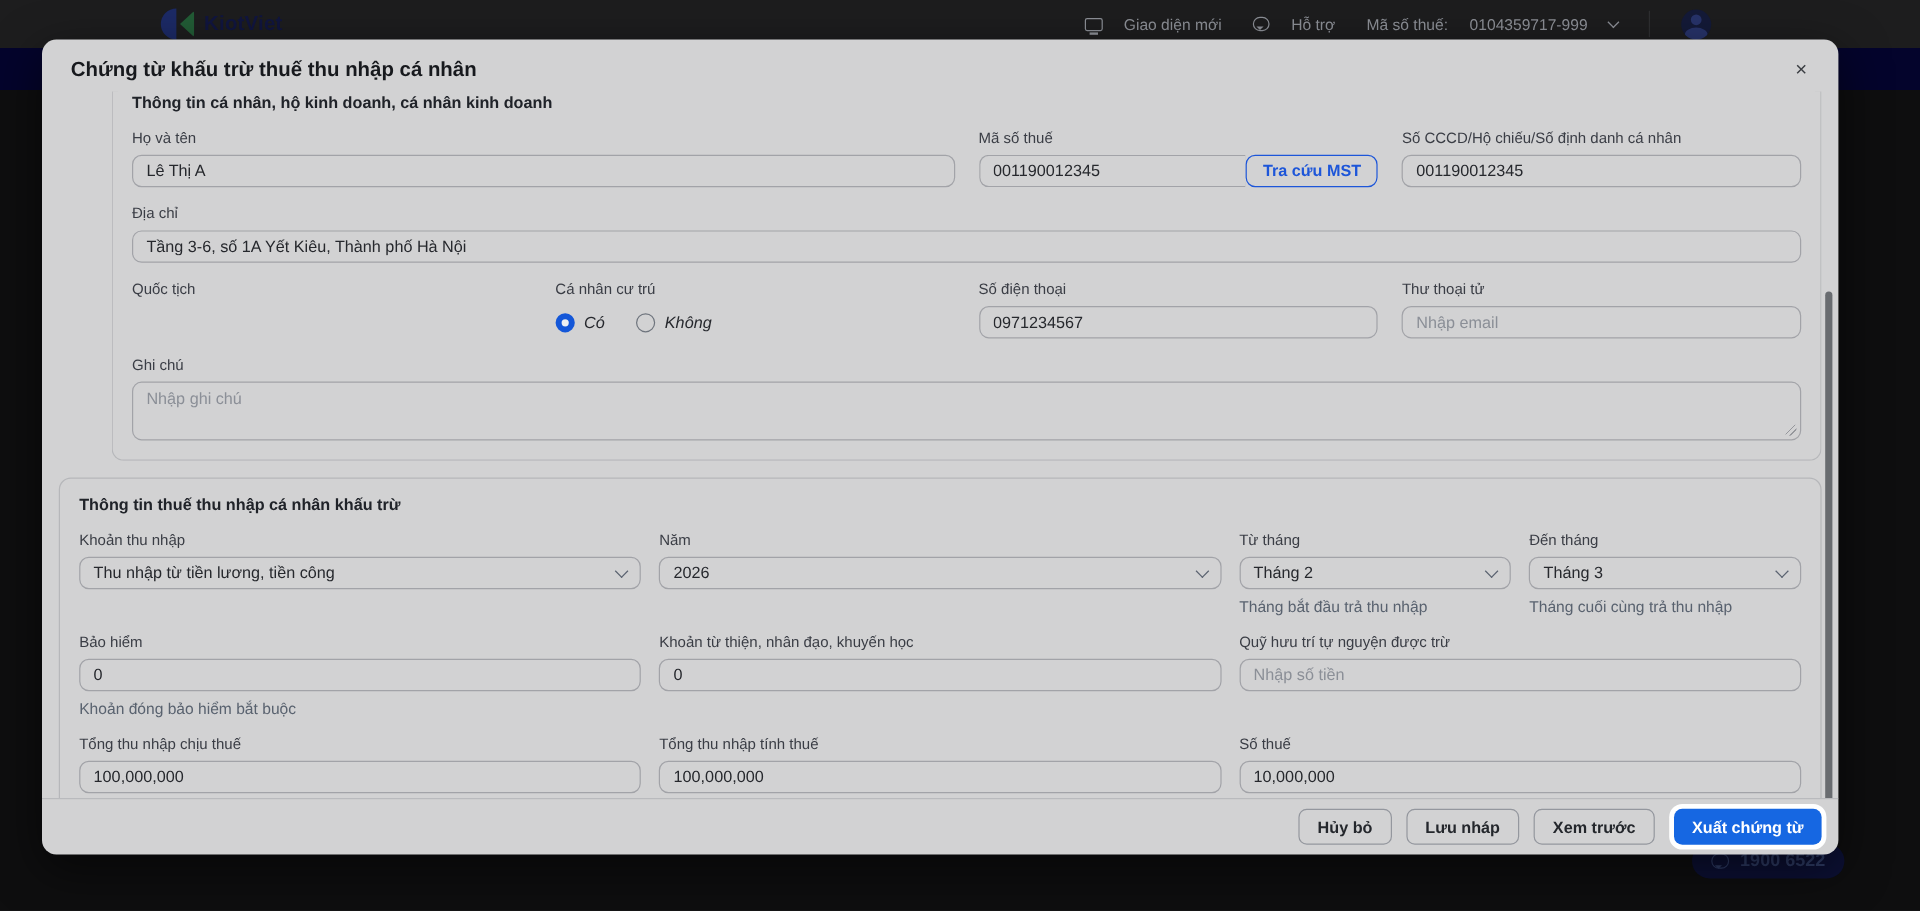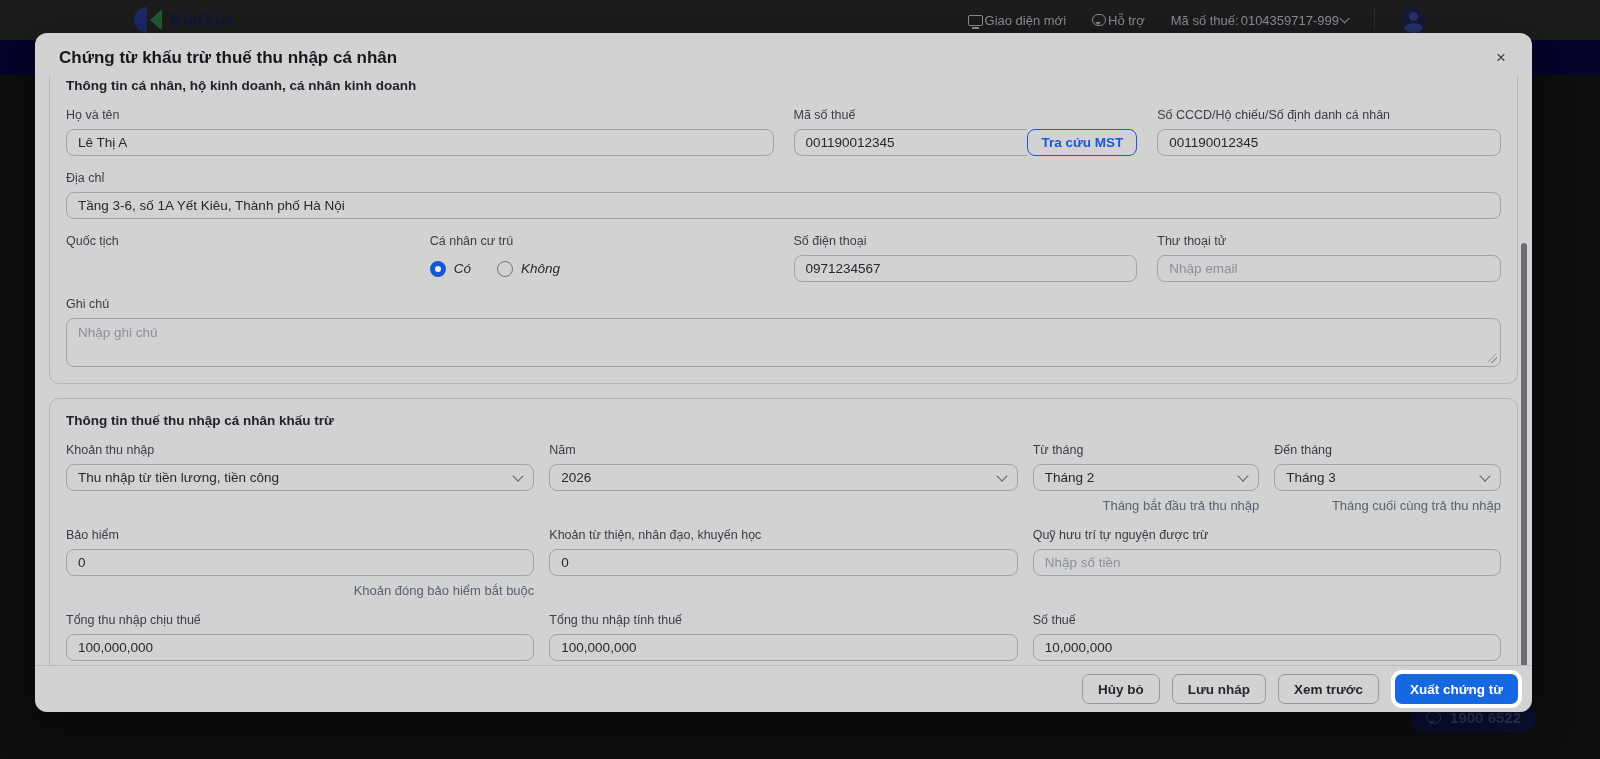--- a/index.html
+++ b/index.html
@@ -13,7 +13,7 @@
   .logo-left { width:13px; height:26px; background:#1c2a66; border-radius:13px 0 0 13px; }
   .logo-right { width:12px; height:22px; background:#225c36;
     clip-path:polygon(100% 0, 100% 100%, 0 50%); border-radius:3px; }
-  .brand-text { font-size:17px; font-weight:bold; color:#10153f; letter-spacing:.2px; margin-left:5px;font-family:Liberation Serif, serif; }
+  .brand-text { font-size:17px; font-weight:bold; color:#10153f; letter-spacing:.2px; margin-left:5px; }
 
   .topbar-right { position:absolute; right:174px; top:0; height:40px;
     display:flex; align-items:center; gap:26px; color:#8d9097; font-size:13px; }

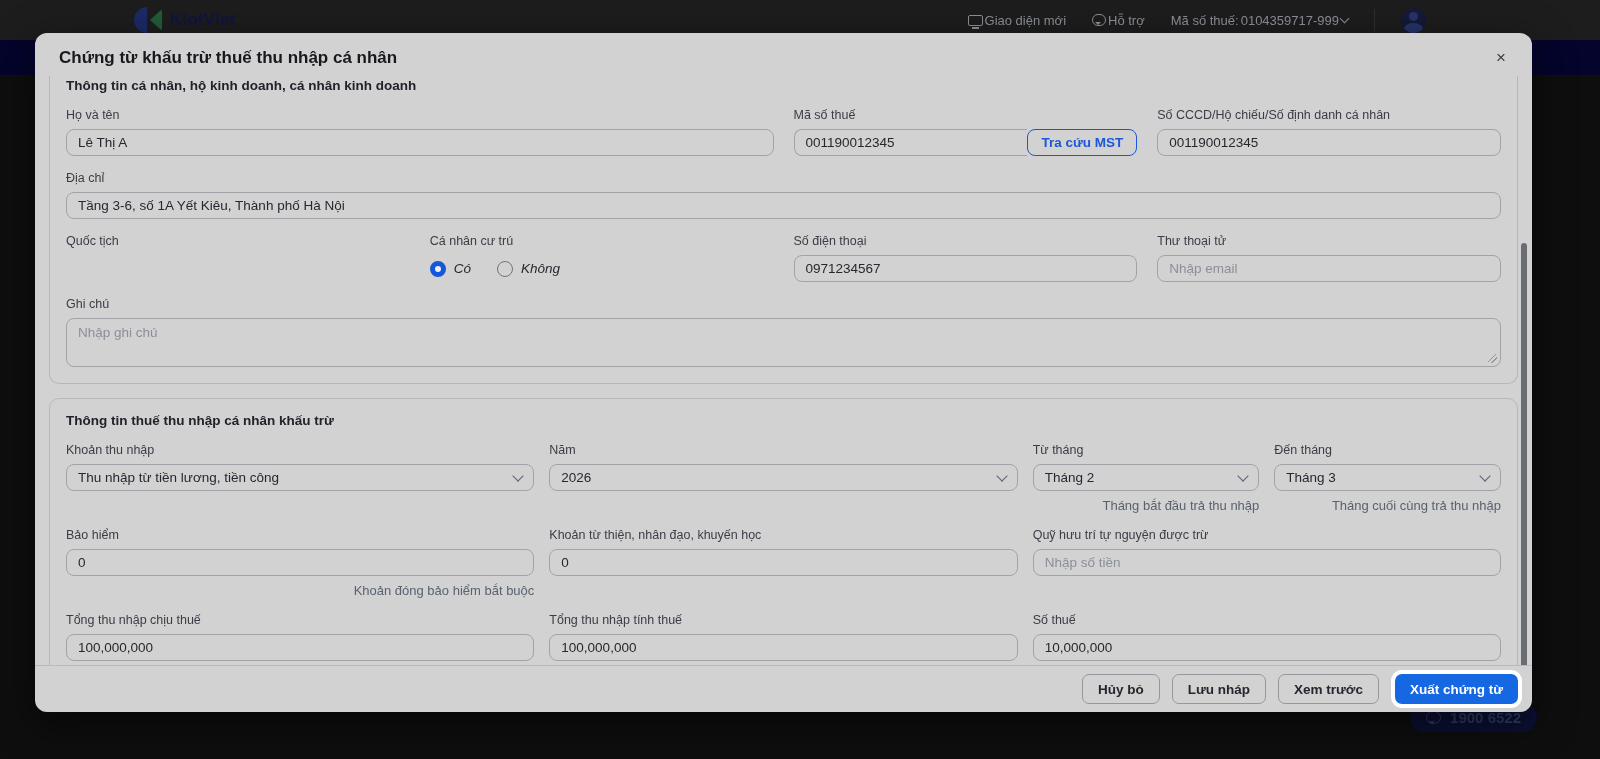--- a/index.html
+++ b/index.html
@@ -17,7 +17,7 @@
 
   .topbar-right { position:absolute; right:174px; top:0; height:40px;
     display:flex; align-items:center; gap:26px; color:#8d9097; font-size:13px; }
-  .tb-item { display:flex; align-items:center; gap:2px; }
+  .tb-item { display:flex; align-items:center; gap:18px; }
   .monitor-icon { width:15px; height:11px; border:1.5px solid #8d9097; border-radius:2px; position:relative; }
   .monitor-icon::after { content:""; position:absolute; left:3px; right:3px; bottom:-4px;
     height:1.5px; background:#8d9097; }

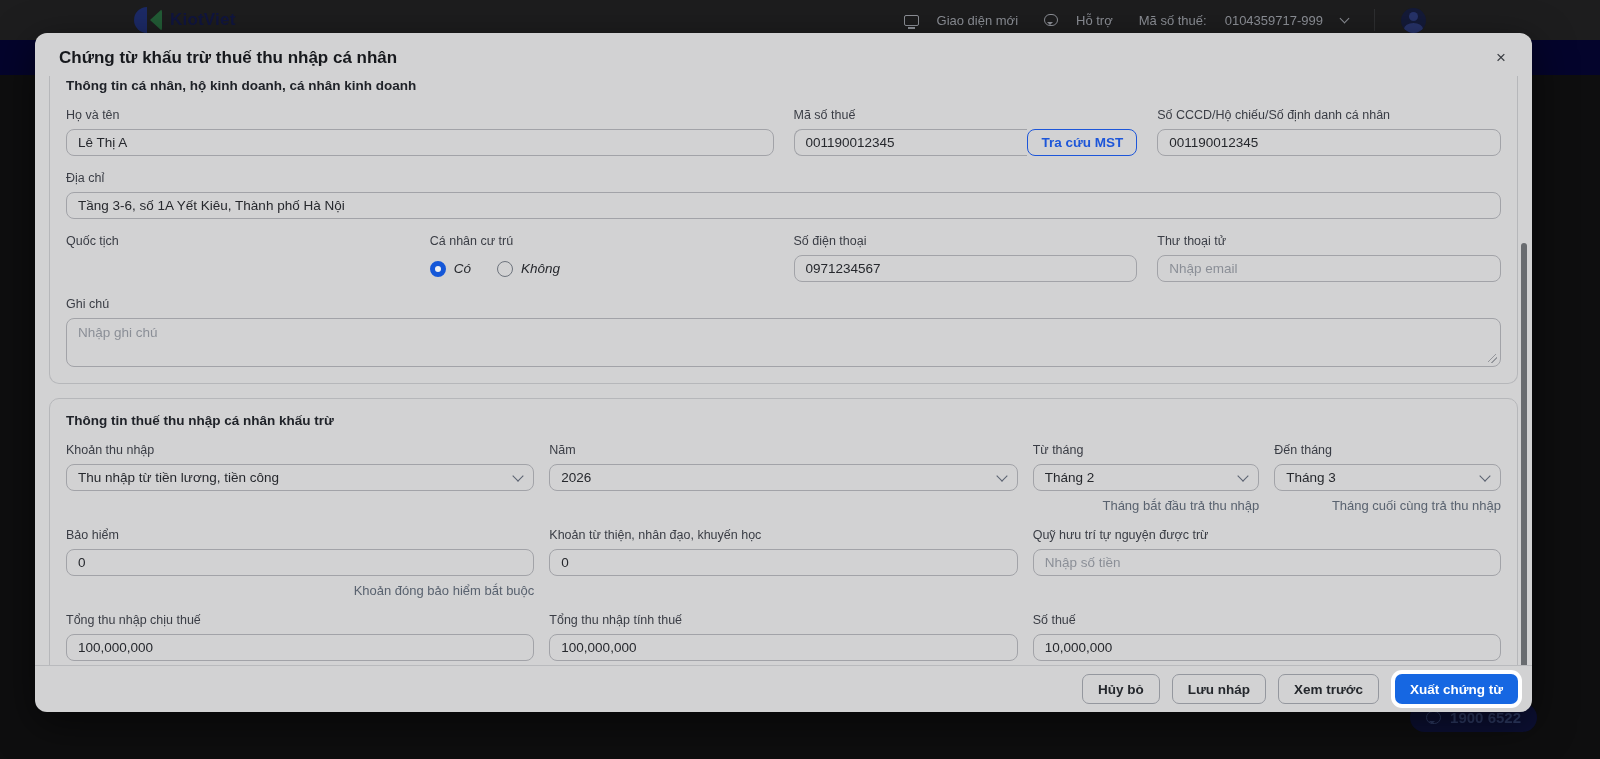--- a/index.html
+++ b/index.html
@@ -55,7 +55,7 @@
   .modal-body { flex:1 1 auto; overflow:hidden; padding:0 14px; position:relative; }
 
   .card { border:1px solid #b6b7ba; border-radius:10px; padding:14px 16px 16px; }
-  .card1 { border-top:none; border-radius:0 0 10px 10px; padding-top:2px; }
+  .card1 { border-top:none; border-radius:0 0 10px 10px; padding-top:2px;margin-left:44px; }
   .section-title { font-size:13.5px; font-weight:bold; color:#202329; }
   .card1 .section-title { margin-bottom:6px; }
   .card2 { margin-top:14px; }

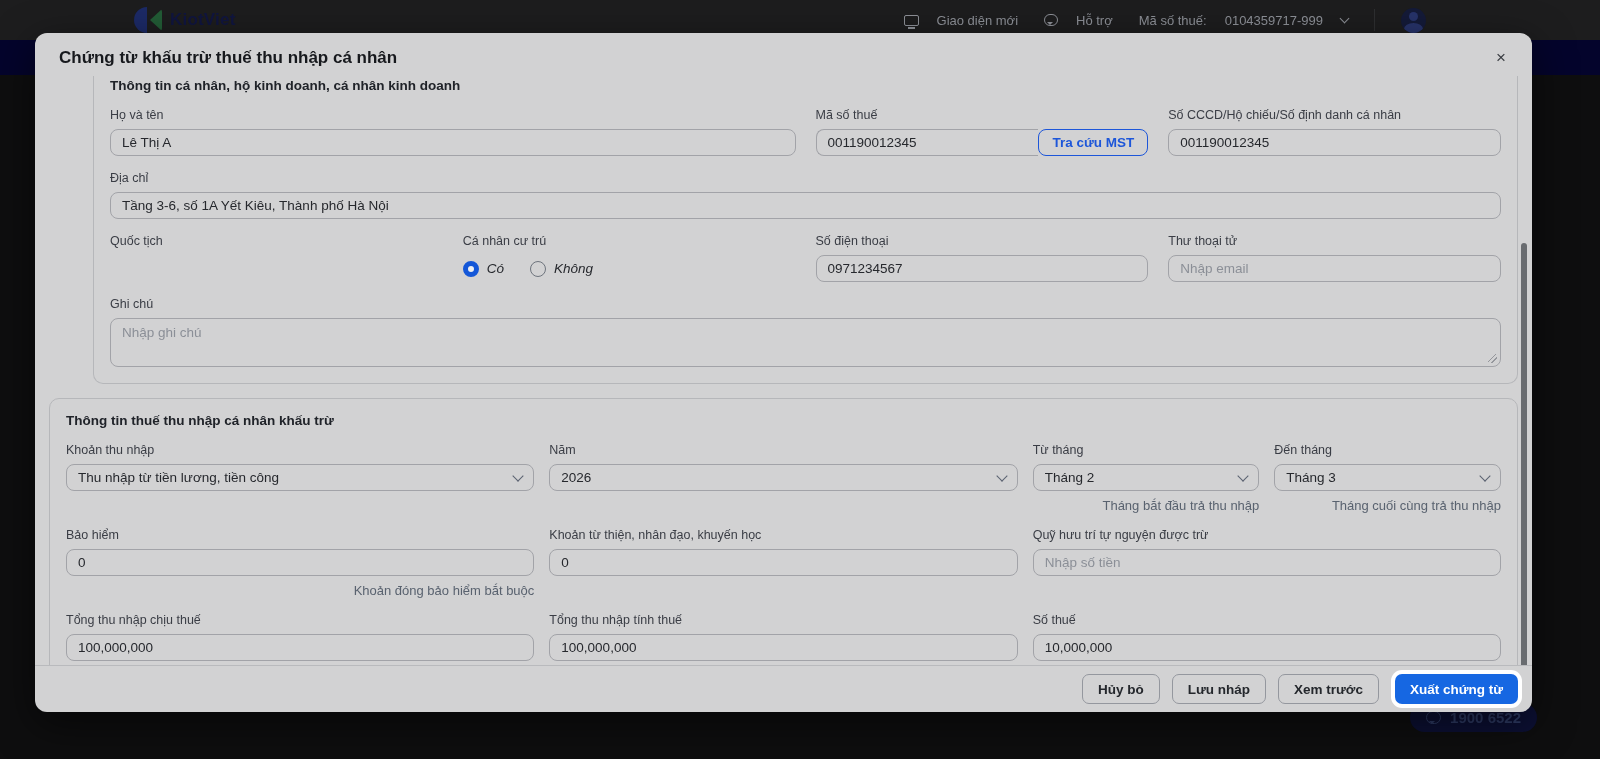--- a/index.html
+++ b/index.html
@@ -78,7 +78,7 @@
     background:linear-gradient(135deg, transparent 0 40%, #95979c 40% 48%,
       transparent 48% 66%, #95979c 66% 74%, transparent 74%); }
 
-  .helper { font-size:13px; color:#59626f; margin-top:7px;text-align:right; }
+  .helper { font-size:13px; color:#59626f; margin-top:7px; }
 
   .input-group { display:flex; }
   .input-group .tinput { border-radius:8px 0 0 8px; border-right:none; flex:1; min-width:0; }

